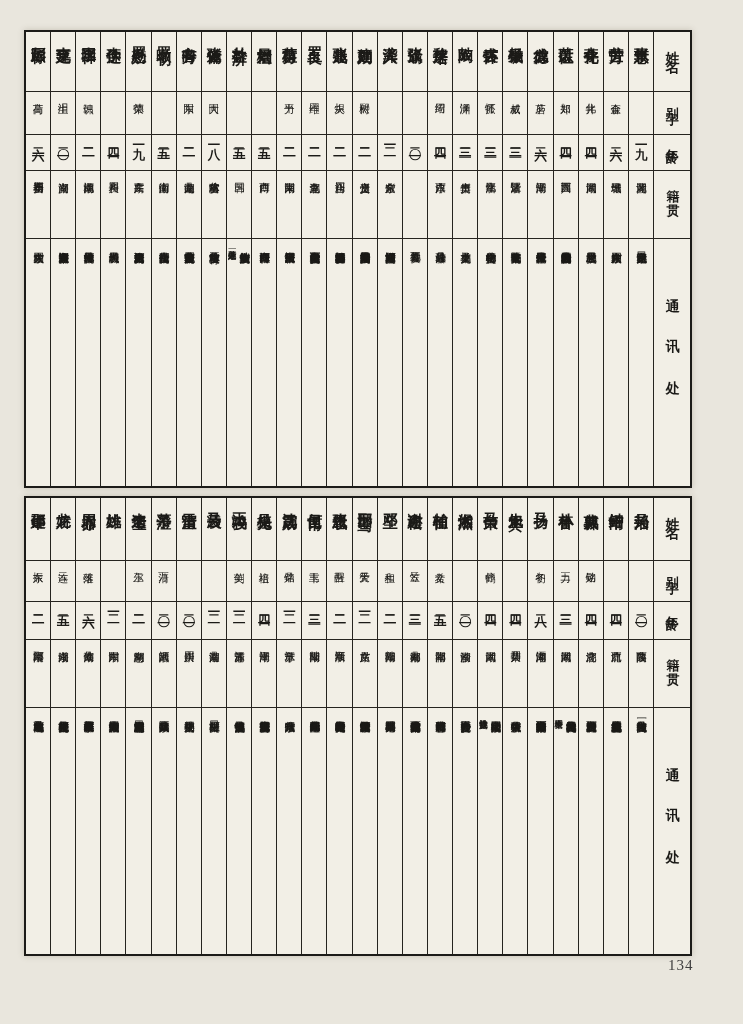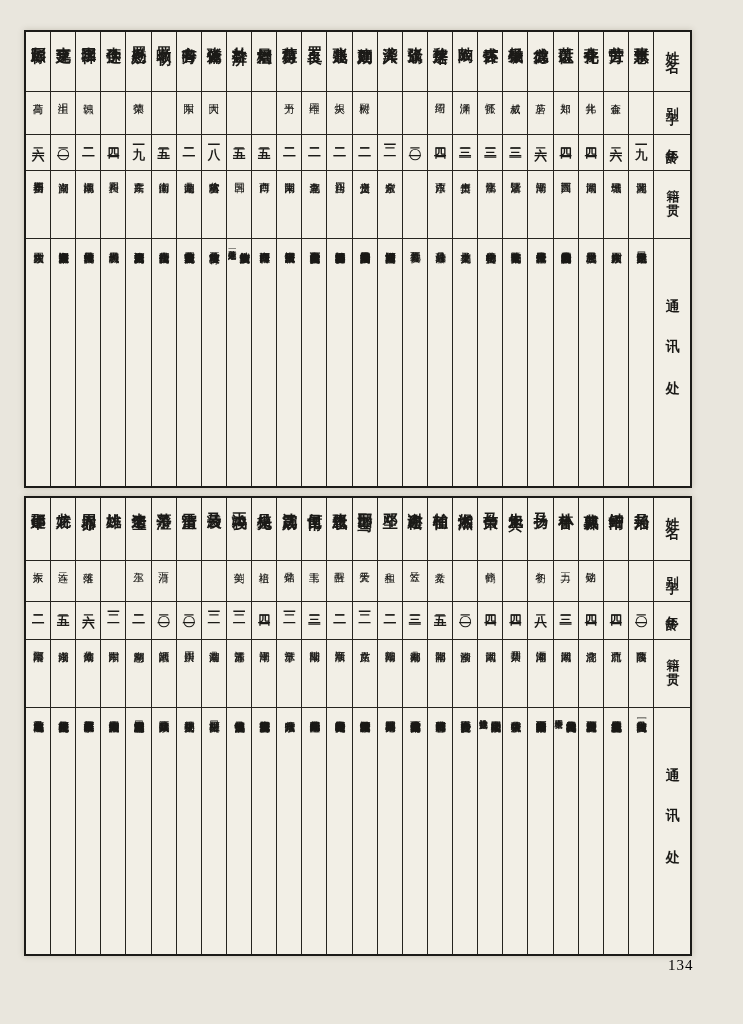--- a/index.html
+++ b/index.html
@@ -54,7 +54,7 @@
   .h-addr .vtext{font-size:14px;letter-spacing:42px;padding-top:42px;}
   .page-number{
     position:absolute;top:957px;left:668px;
-    font-size:15px;letter-spacing:1px;color:#000000;
+    font-size:15px;letter-spacing:1px;color:#404040;
     font-family:"Liberation Serif","DejaVu Serif",serif;
   }
 </style>

